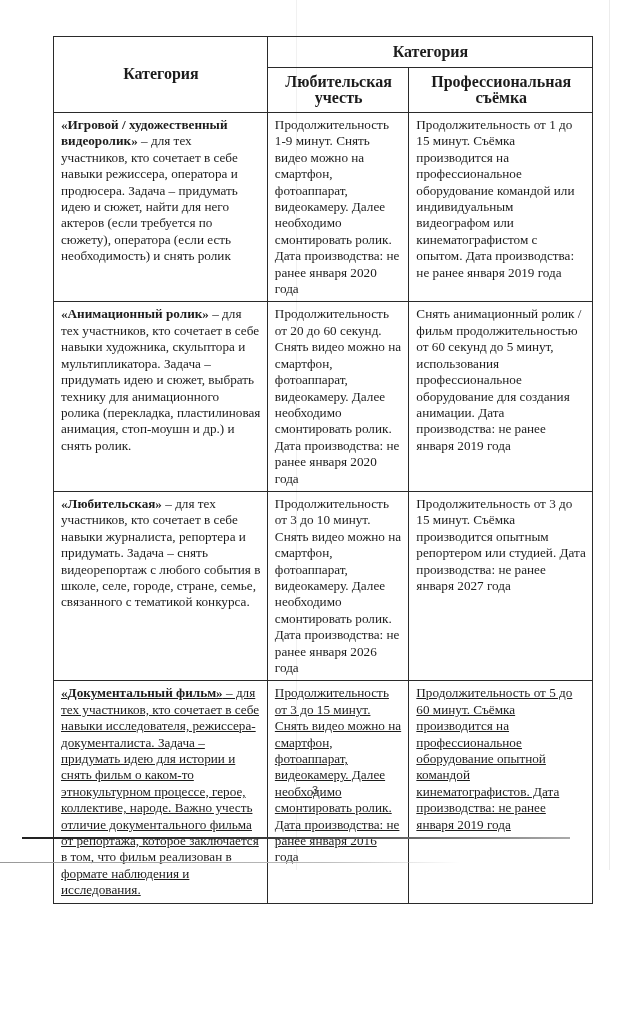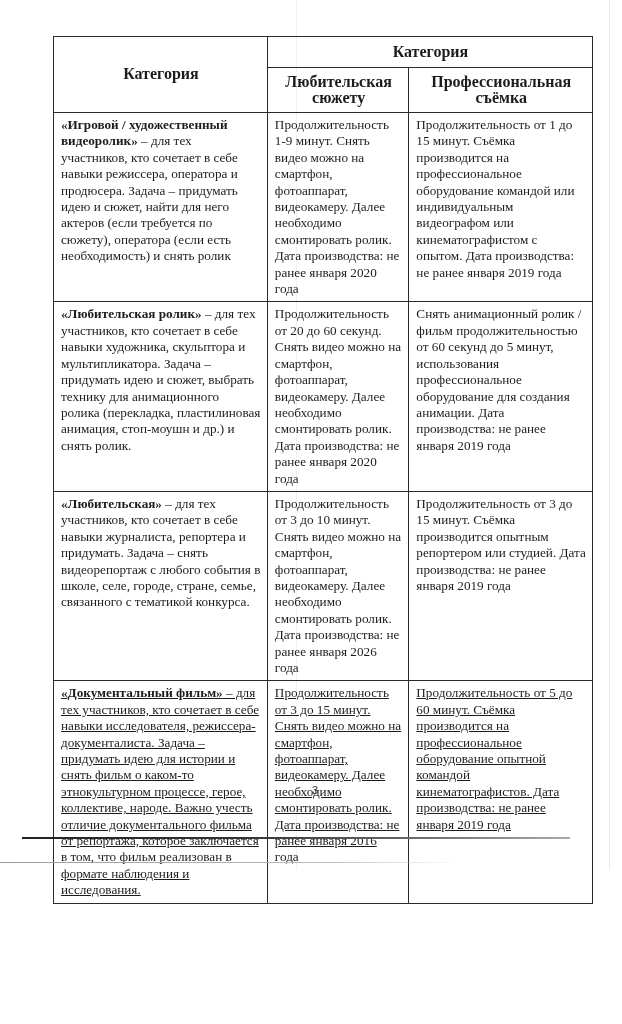--- a/index.html
+++ b/index.html
@@ -64,7 +64,7 @@
     <th colspan="2" class="hdr-cat">Категория</th>
   </tr>
   <tr>
-    <th class="hdr-sub">Любительская сюжету</th>
+    <th class="hdr-sub">Любительская учесть</th>
     <th class="hdr-sub">Профессиональная съёмка</th>
   </tr>
 

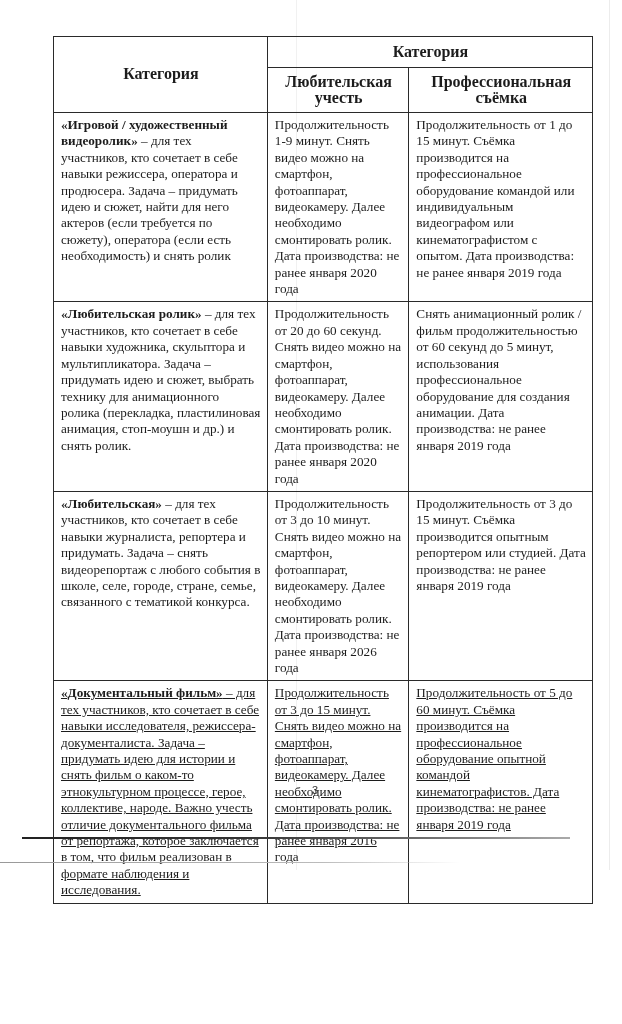--- a/index.html
+++ b/index.html
@@ -75,7 +75,7 @@
   </tr>
 
   <tr class="row2">
-    <td><span class="bold-name">«Любительская ролик»</span><span> – для тех участников, кто сочетает в себе навыки художника, скульптора и мультипликатора. Задача – придумать идею и сюжет, выбрать технику для анимационного ролика (перекладка, пластилиновая анимация, стоп-моушн и др.) и снять ролик.</span></td>
+    <td><span class="bold-name">«Анимационный ролик»</span><span> – для тех участников, кто сочетает в себе навыки художника, скульптора и мультипликатора. Задача – придумать идею и сюжет, выбрать технику для анимационного ролика (перекладка, пластилиновая анимация, стоп-моушн и др.) и снять ролик.</span></td>
     <td>Продолжительность от 20 до 60 секунд. Снять видео можно на смартфон, фотоаппарат, видеокамеру. Далее необходимо смонтировать ролик. Дата производства: не ранее января 2020 года</td>
     <td>Снять анимационный ролик / фильм продолжительностью от 60 секунд до 5 минут, использования профессиональное оборудование для создания анимации. Дата производства: не ранее января 2019 года</td>
   </tr>

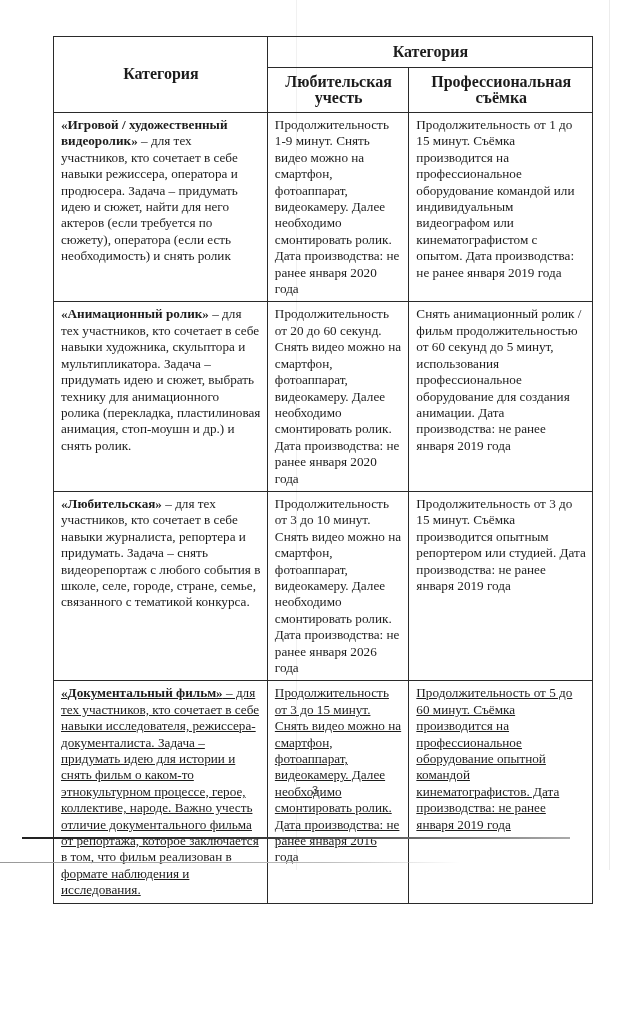--- a/index.html
+++ b/index.html
@@ -83,7 +83,7 @@
   <tr class="row3">
     <td><span class="bold-name">«Любительская»</span><span> – для тех участников, кто сочетает в себе навыки журналиста, репортера и придумать. Задача – снять видеорепортаж с любого события в школе, селе, городе, стране, семье, связанного с тематикой конкурса.</span></td>
     <td>Продолжительность от 3 до 10 минут. Снять видео можно на смартфон, фотоаппарат, видеокамеру. Далее необходимо смонтировать ролик. Дата производства: не ранее января 2026 года</td>
-    <td>Продолжительность от 3 до 15 минут. Съёмка производится опытным репортером или студией. Дата производства: не ранее января 2019 года</td>
+    <td>Продолжительность от 3 до 15 минут. Съёмка производится опытным репортером или студией. Дата производства: не ранее января 2027 года</td>
   </tr>
 
   <tr class="row4">

